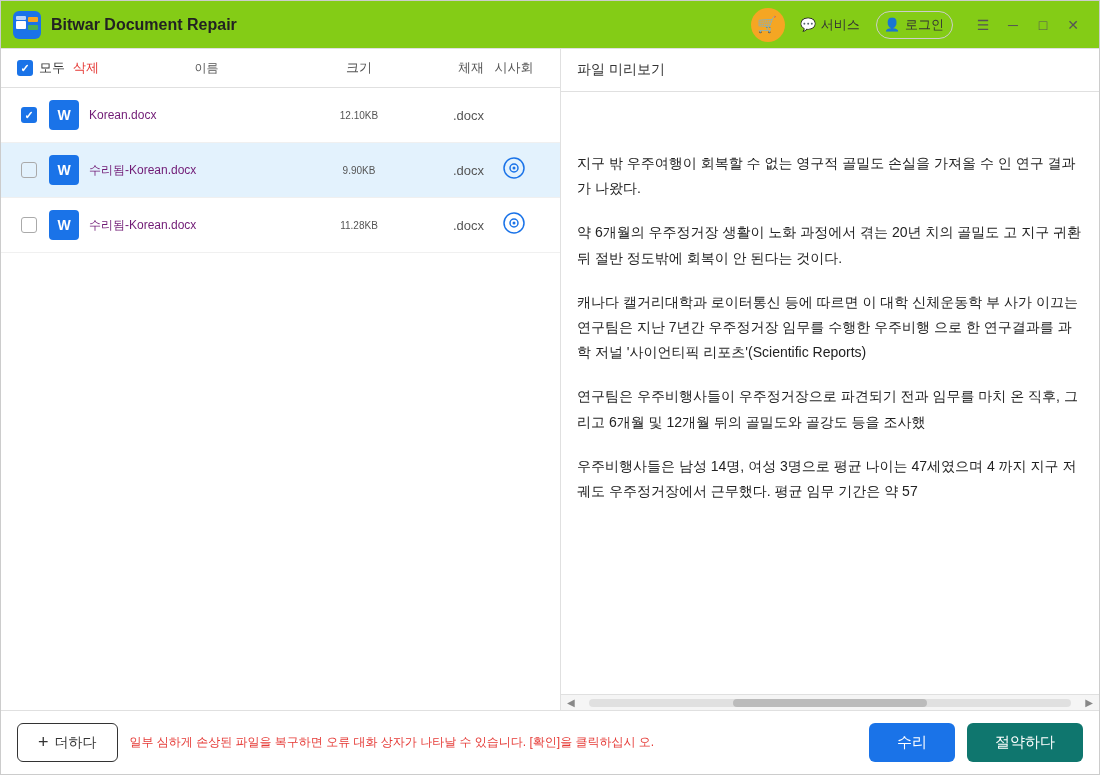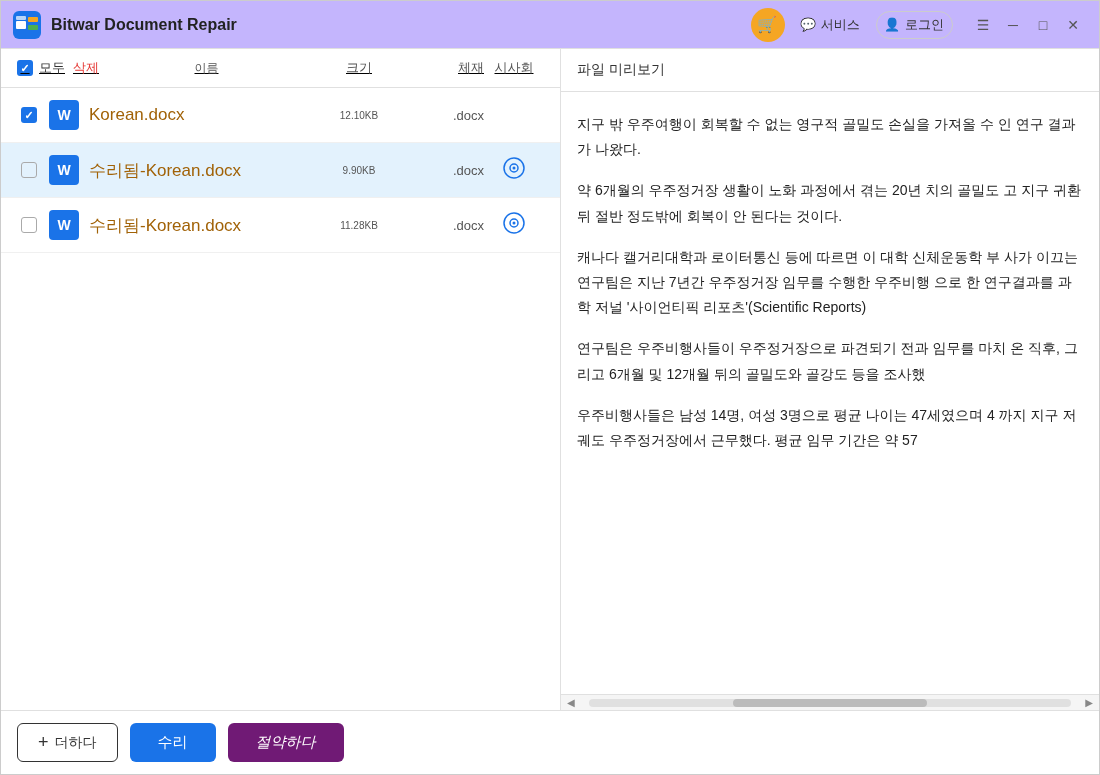--- a/index.html
+++ b/index.html
@@ -19,7 +19,7 @@
       display: flex;
       align-items: center;
       padding: 8px 12px;
-      background: #c4b5fd;
+      background: #84cc16;
       border-bottom: 1px solid #e0e0e0;
       height: 48px;
       flex-shrink: 0;

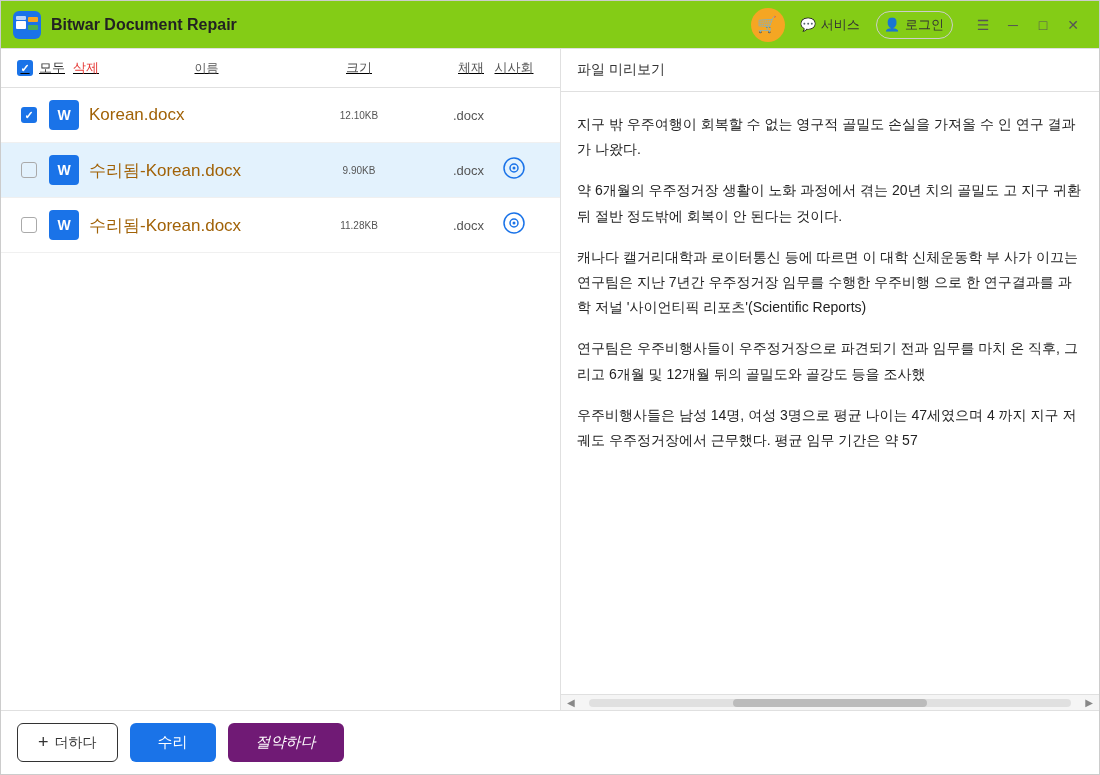--- a/index.html
+++ b/index.html
@@ -103,7 +103,6 @@
       border-bottom: 1px solid #e0e0e0;
       background: #fff;
       flex-shrink: 0;
-      text-decoration: underline;
     }
     .header-check {
       display: flex; align-items: center; gap: 6px;

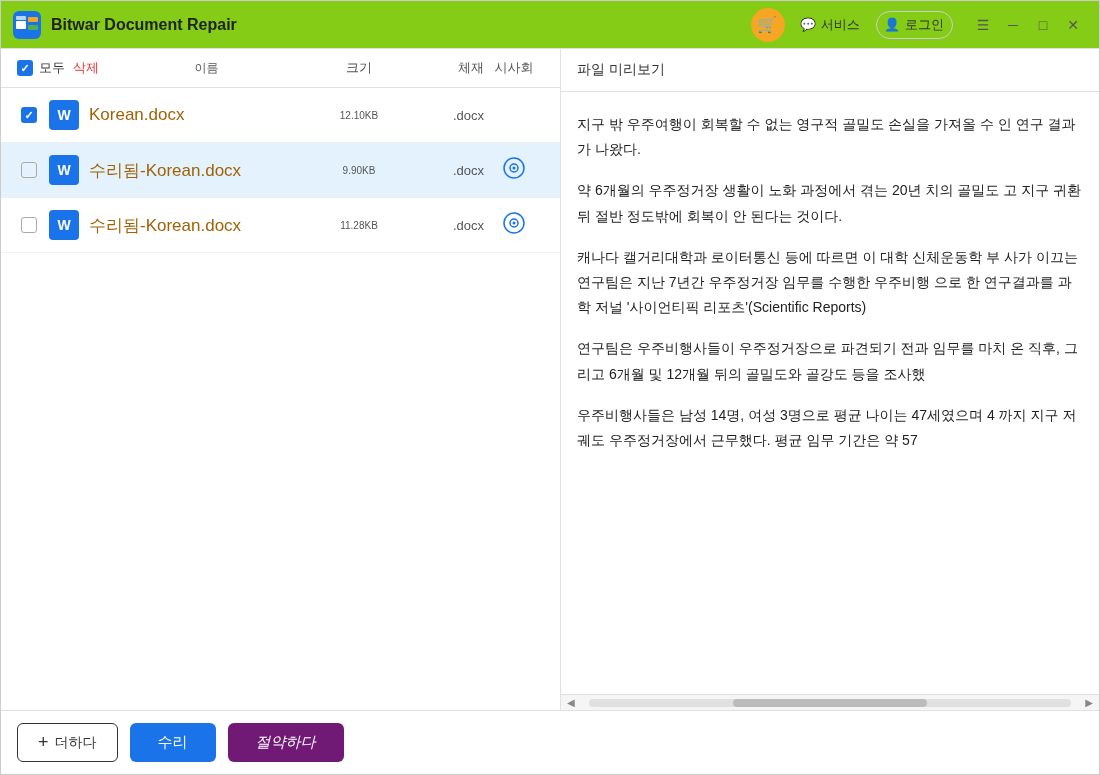--- a/index.html
+++ b/index.html
@@ -195,6 +195,7 @@
       display: flex;
       flex-direction: column;
       overflow: hidden;
+      gap: 20px;
     }
     .preview-header {
       padding: 12px 16px;

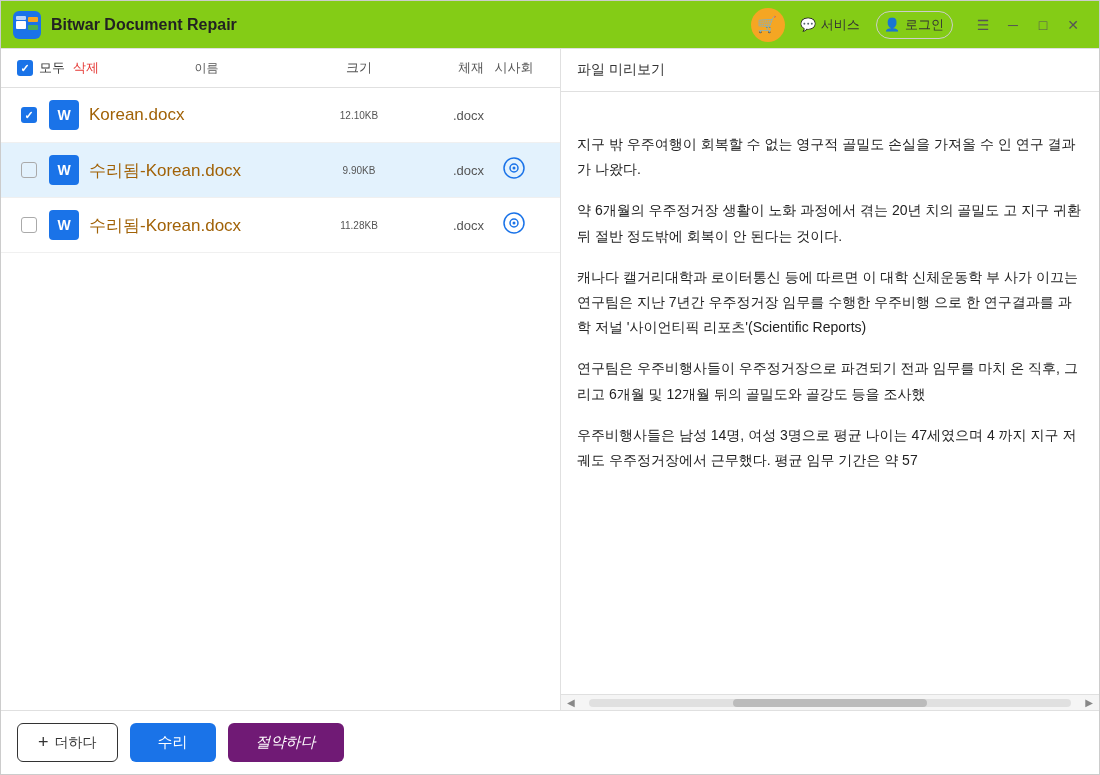--- a/index.html
+++ b/index.html
@@ -167,8 +167,8 @@
     }
     .file-name {
       flex: 1;
-      font-size: 17px;
-      color: #a16207;
+      font-size: 12px;
+      color: #701a75;
     }
     .file-size {
       width: 90px;

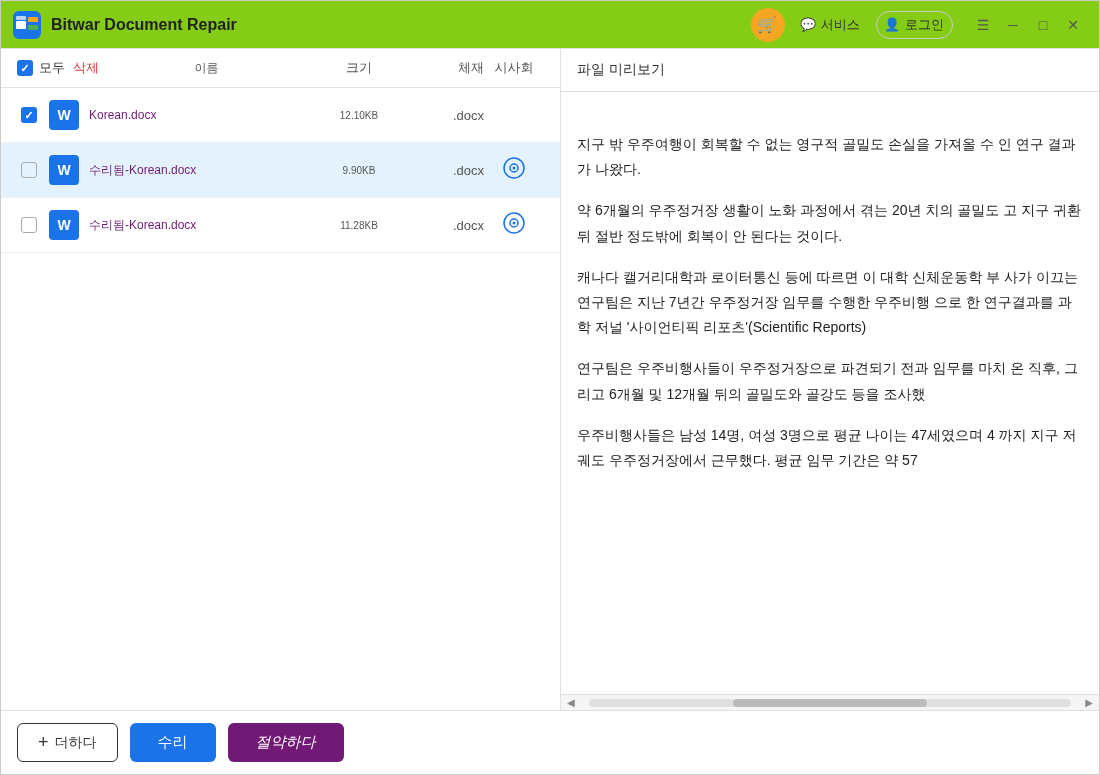--- a/index.html
+++ b/index.html
@@ -214,6 +214,7 @@
     }
     .preview-content p {
       margin-bottom: 16px;
+      margin-top: 19px;
     }
     .preview-scrollbar-x {
       height: 16px;

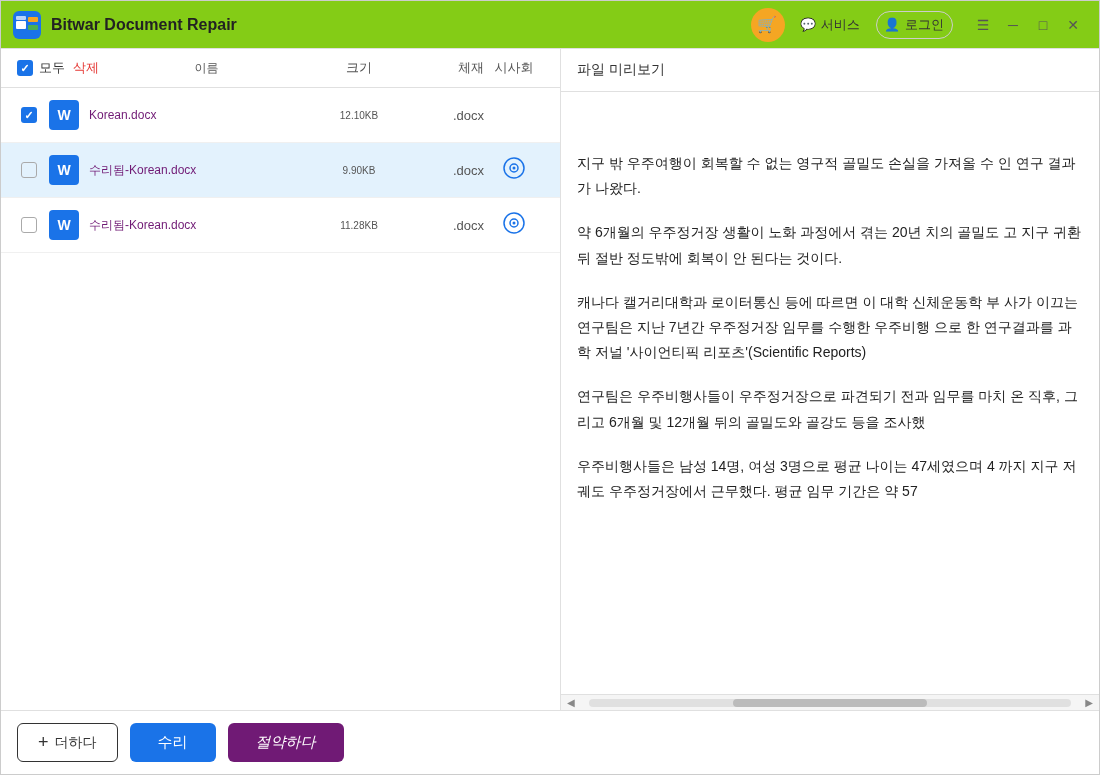--- a/index.html
+++ b/index.html
@@ -412,6 +412,7 @@
     <span class="plus">+</span>
     <span>더하다</span>
   </button>
+  <div class="warning-text">일부 심하게 손상된 파일을 복구하면 오류 대화 상자가 나타날 수 있습니다. [확인]을 클릭하십시 오.</div>
   <button class="action-btn repair-btn">수리</button>
   <button class="action-btn save-btn">절약하다</button>
 </div>

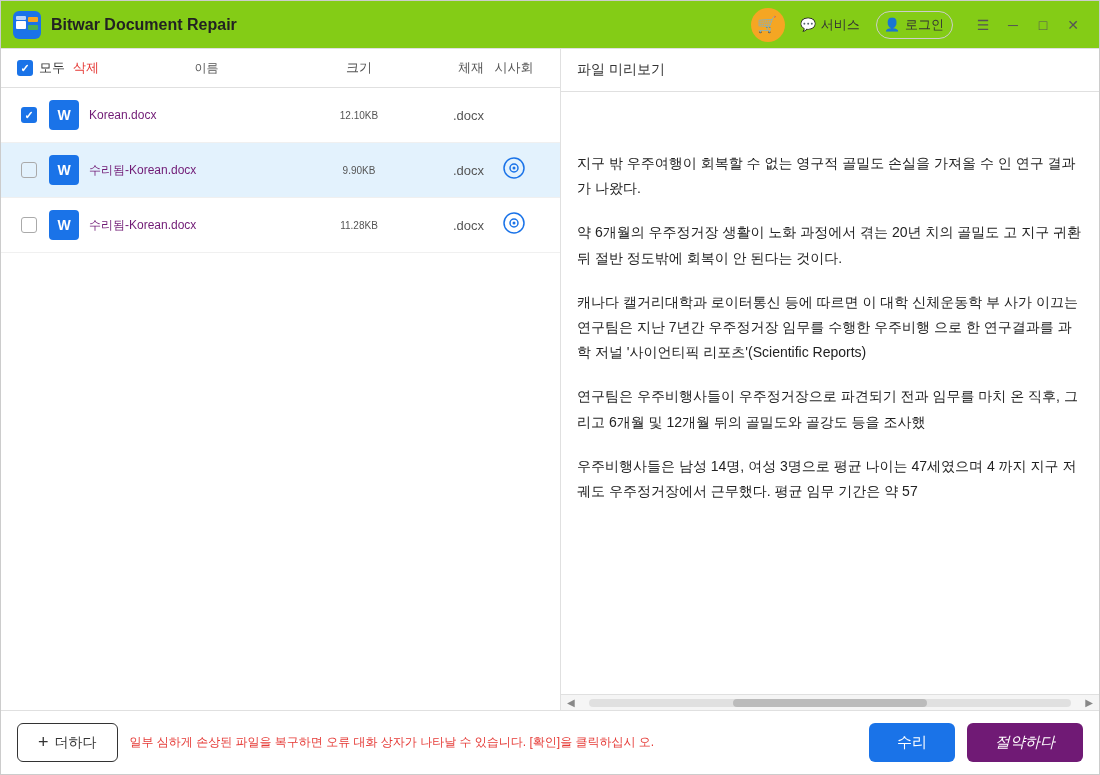--- a/index.html
+++ b/index.html
@@ -291,9 +291,8 @@
       color: #fff;
     }
     .save-btn {
-      background: #701a75;
+      background: #0f766e;
       color: #fff;
-      font-style: italic;
     }
   </style>
 </head>

